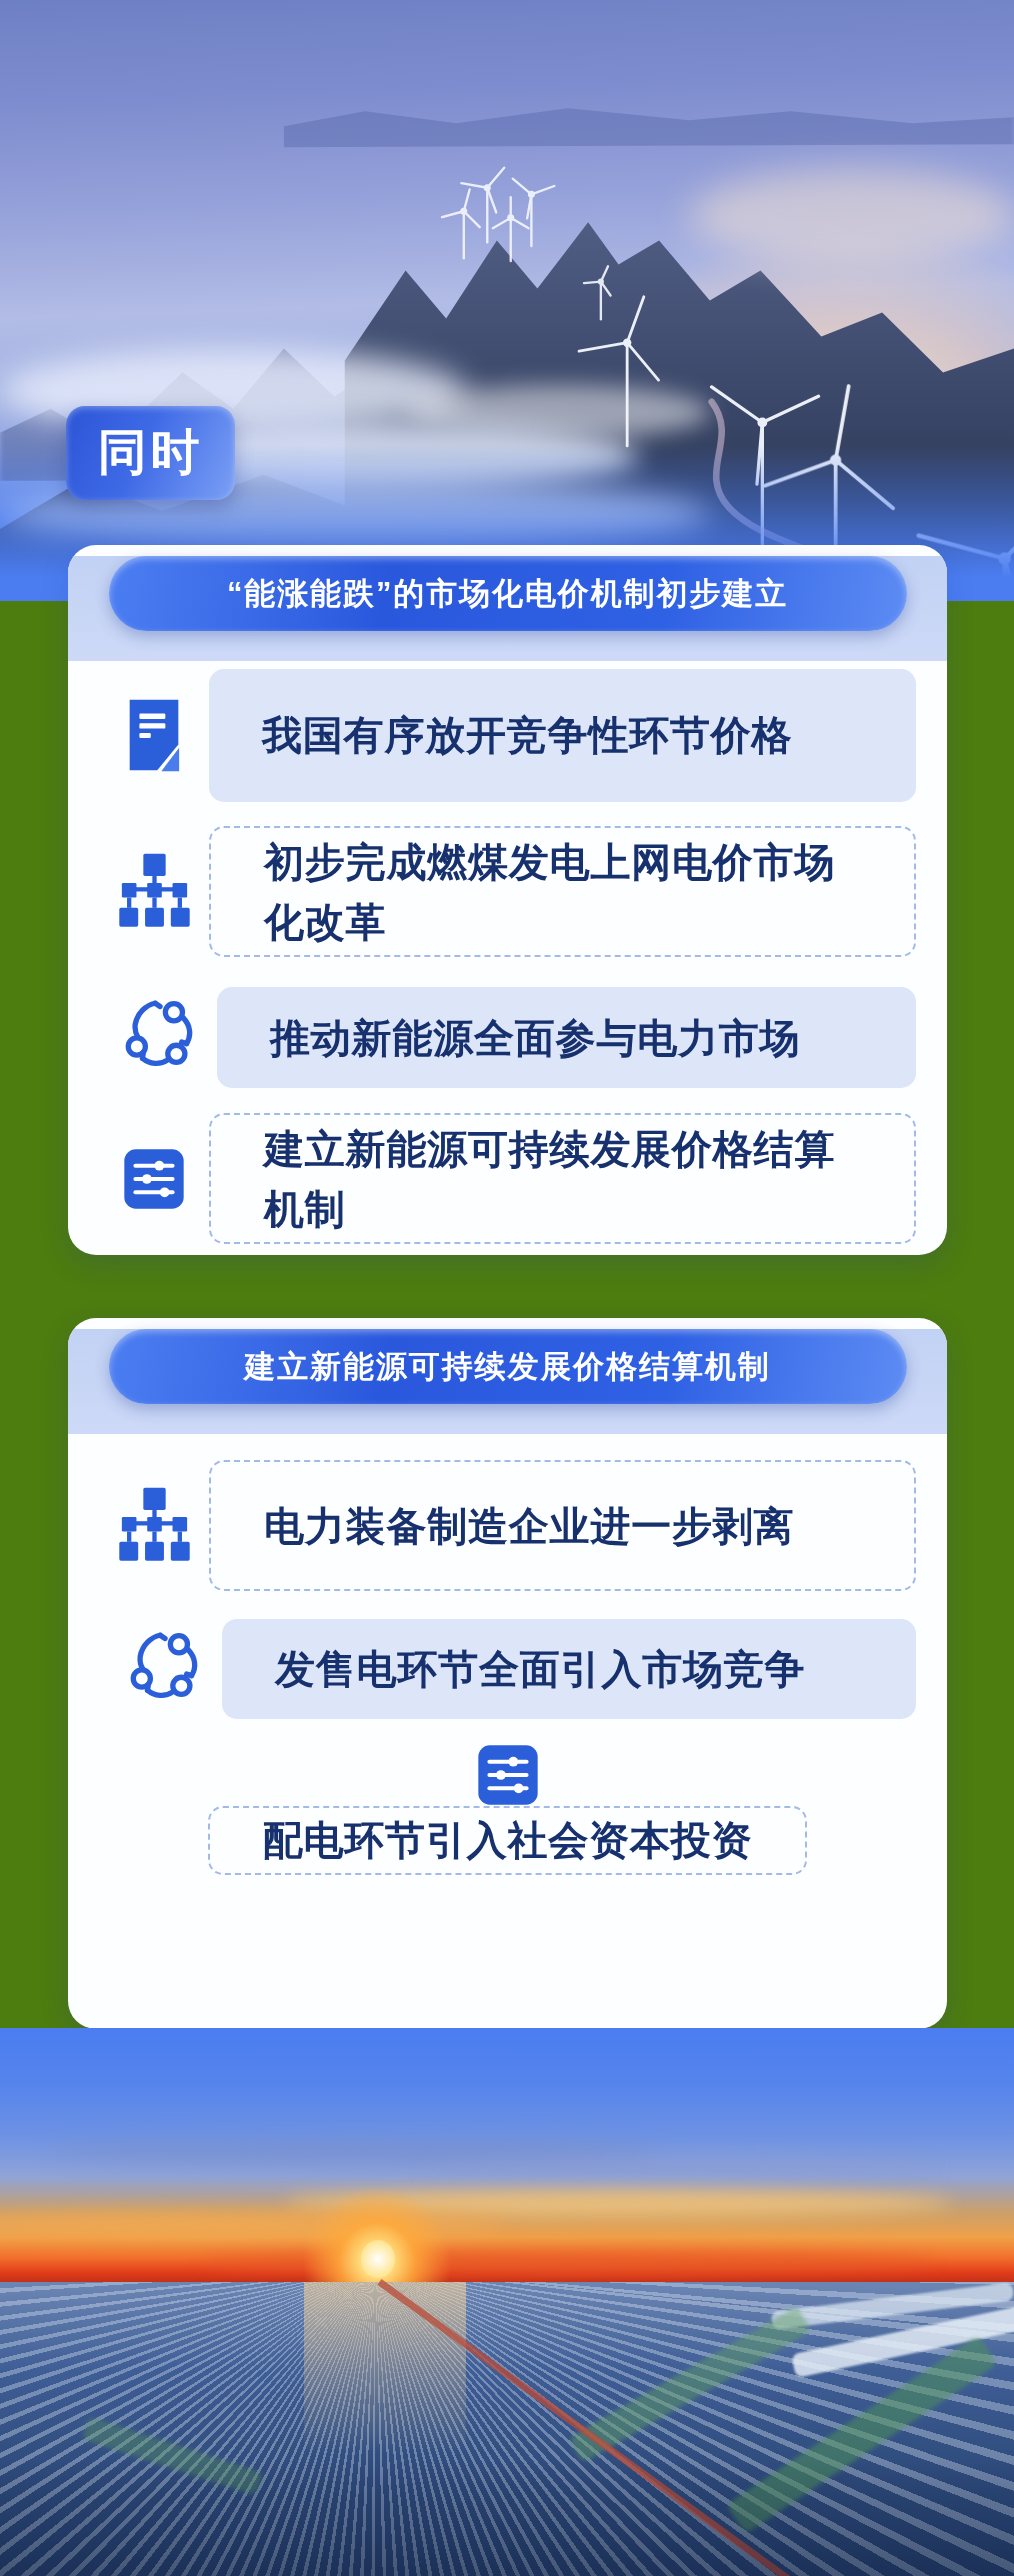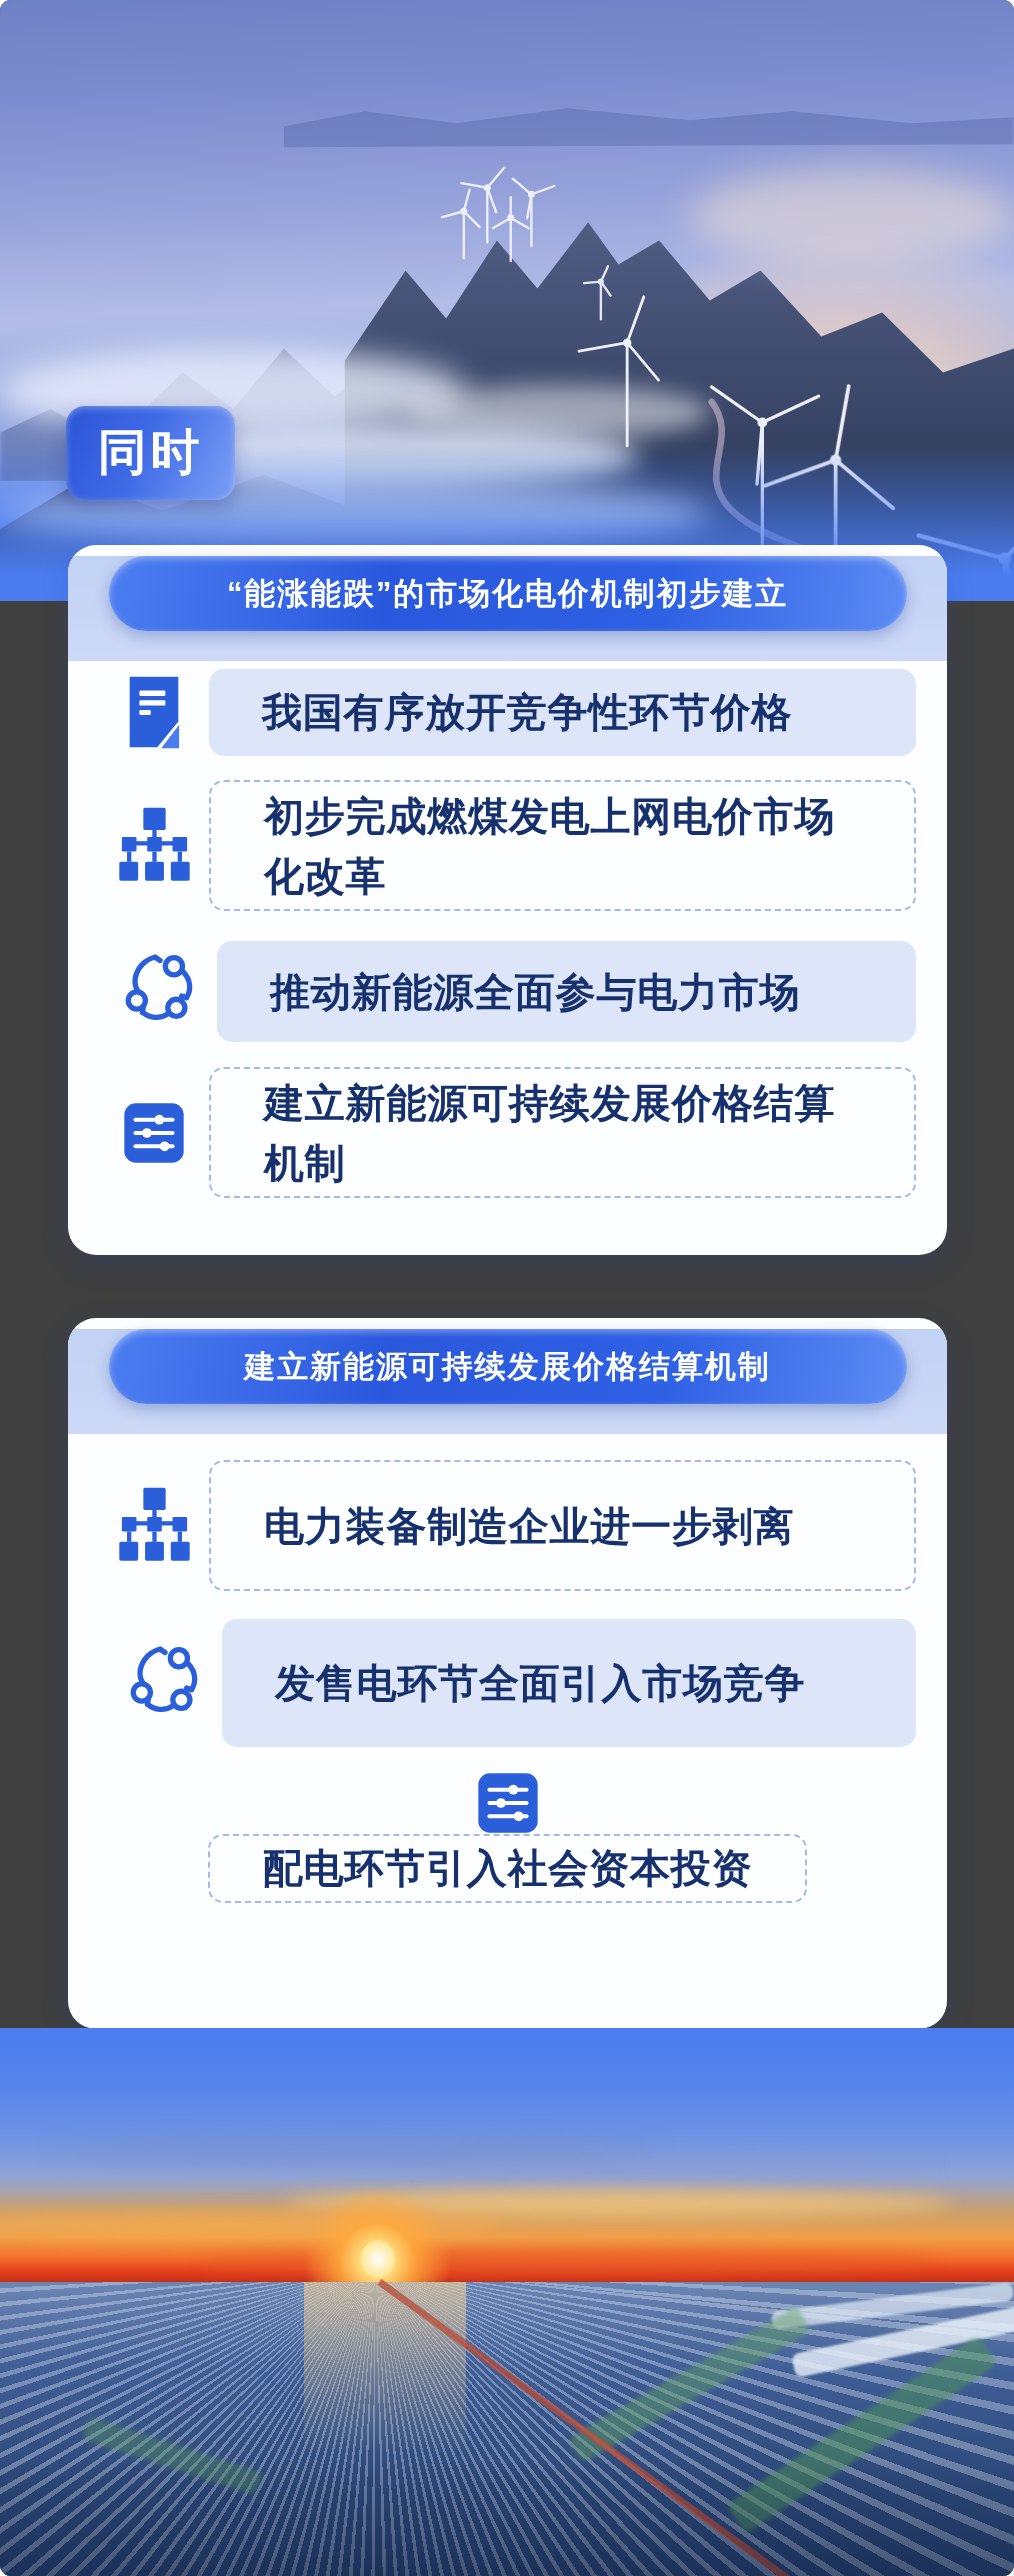--- a/index.html
+++ b/index.html
@@ -4,7 +4,7 @@
 <style>
   html,body{margin:0;padding:0;}
   body{font-family:"Liberation Sans","DejaVu Sans",sans-serif;}
-  .page{position:relative;width:1014px;height:2576px;background:#404040;overflow:hidden;border-radius:11px;}
+  .page{position:relative;width:1014px;height:2576px;background:#4d7c0f;overflow:hidden;}
 
   
   .hero-top{position:absolute;left:0;top:0;width:1014px;height:601px;overflow:hidden;}

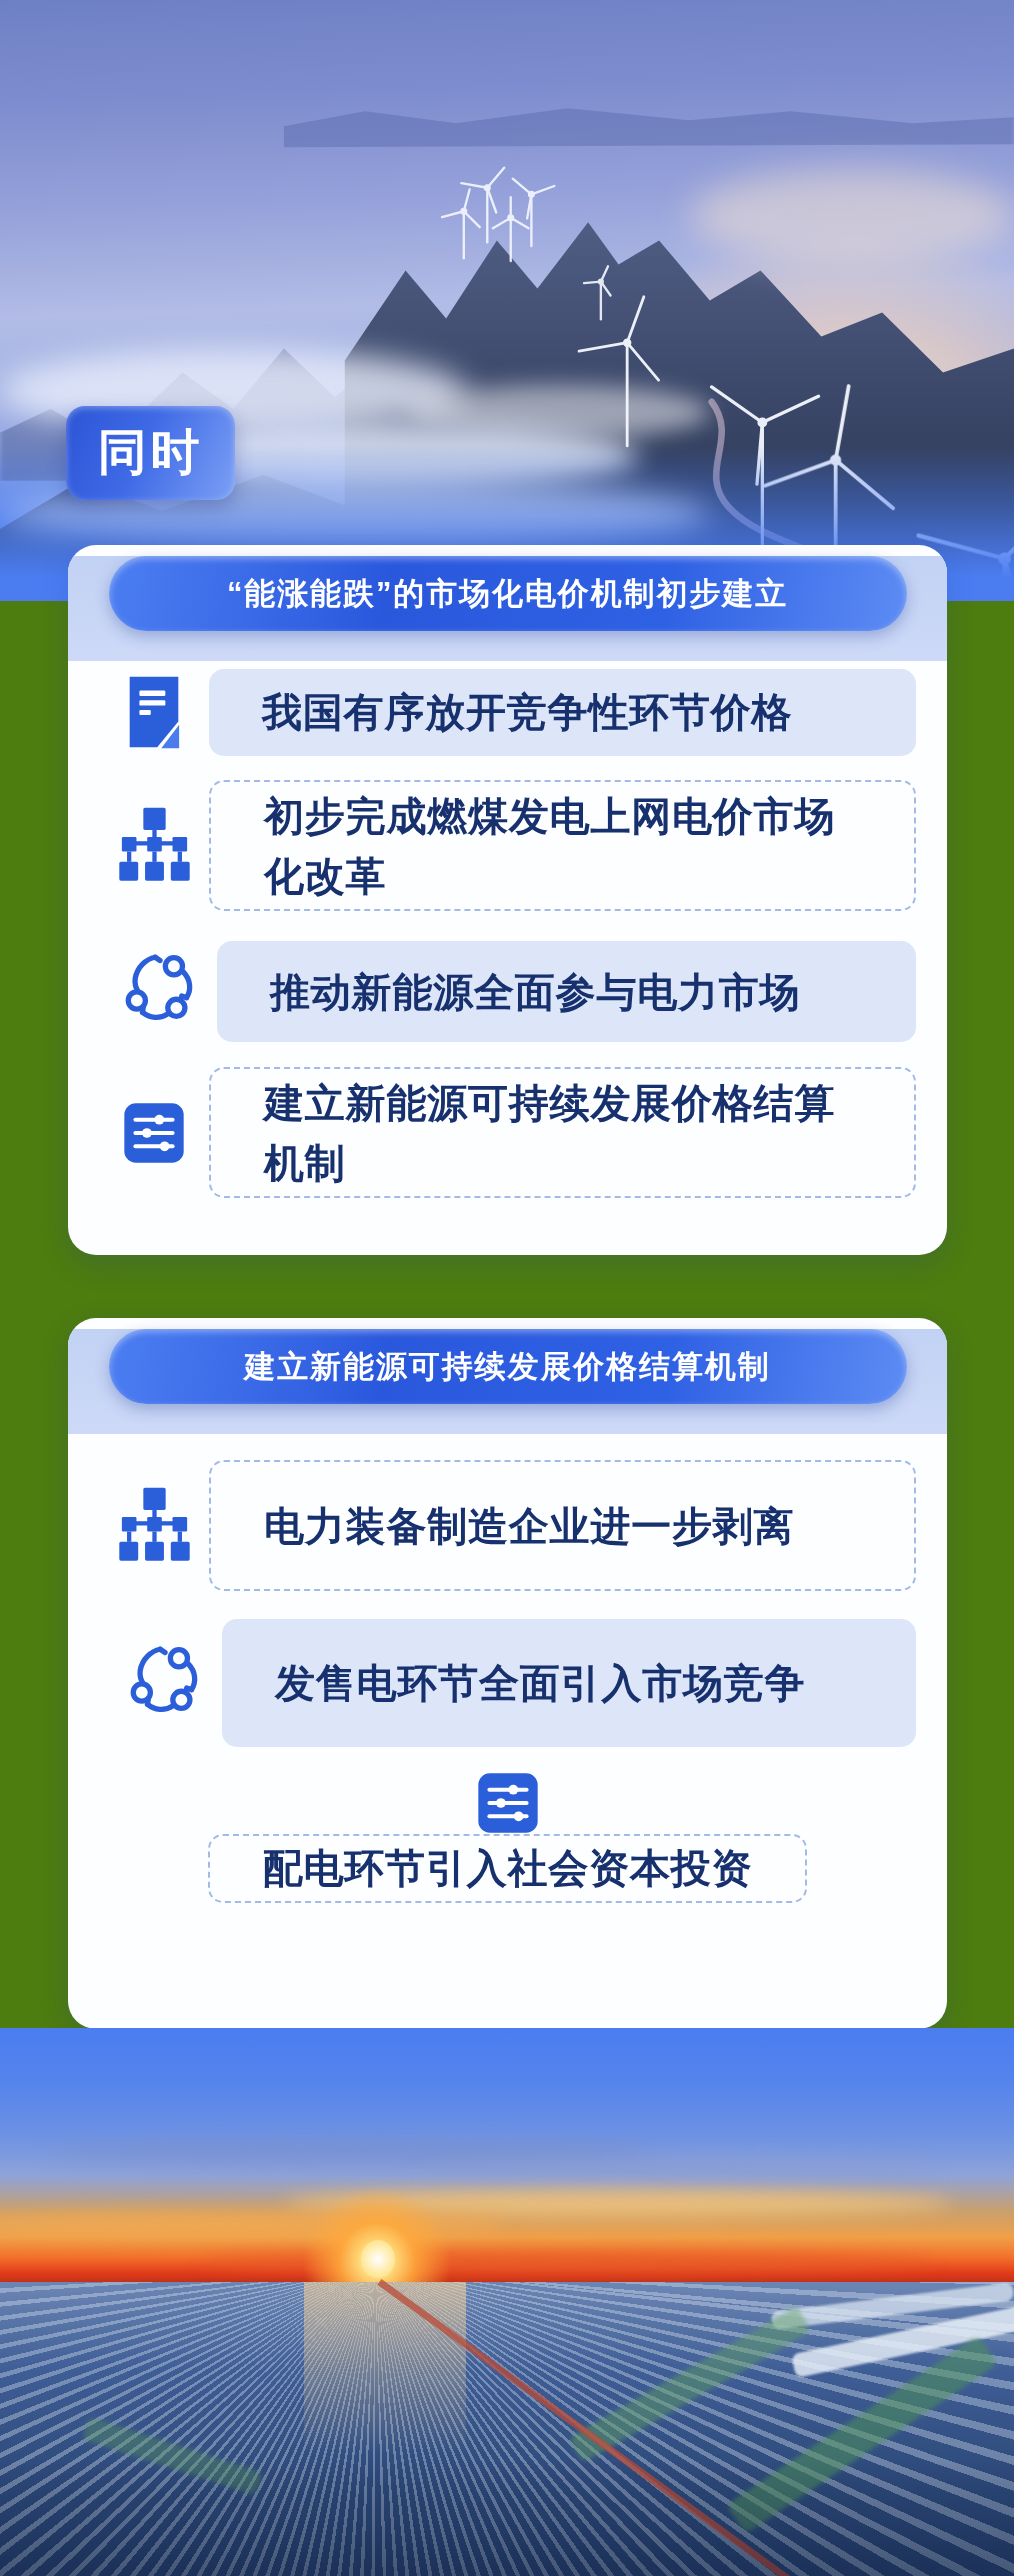--- a/index.html
+++ b/index.html
@@ -58,7 +58,7 @@
     color:#17306e;font-size:40px;font-weight:bold;line-height:1.5;letter-spacing:.02em;}
   .item-box.filled{background:#dce6f8;}
   .item-box.dashed{border:2.8px dashed #a3b9e6;background:transparent;}
-  .c1r1{margin-top:7.5px;height:87px;}
+  .c1r1{margin-top:7.5px;height:133px;}
   .c1r2{margin-top:24.4px;height:131px;}
   .c1r3{margin-top:30px;height:101px;margin-left:8px;}
   .c1r4{margin-top:25px;height:131px;}

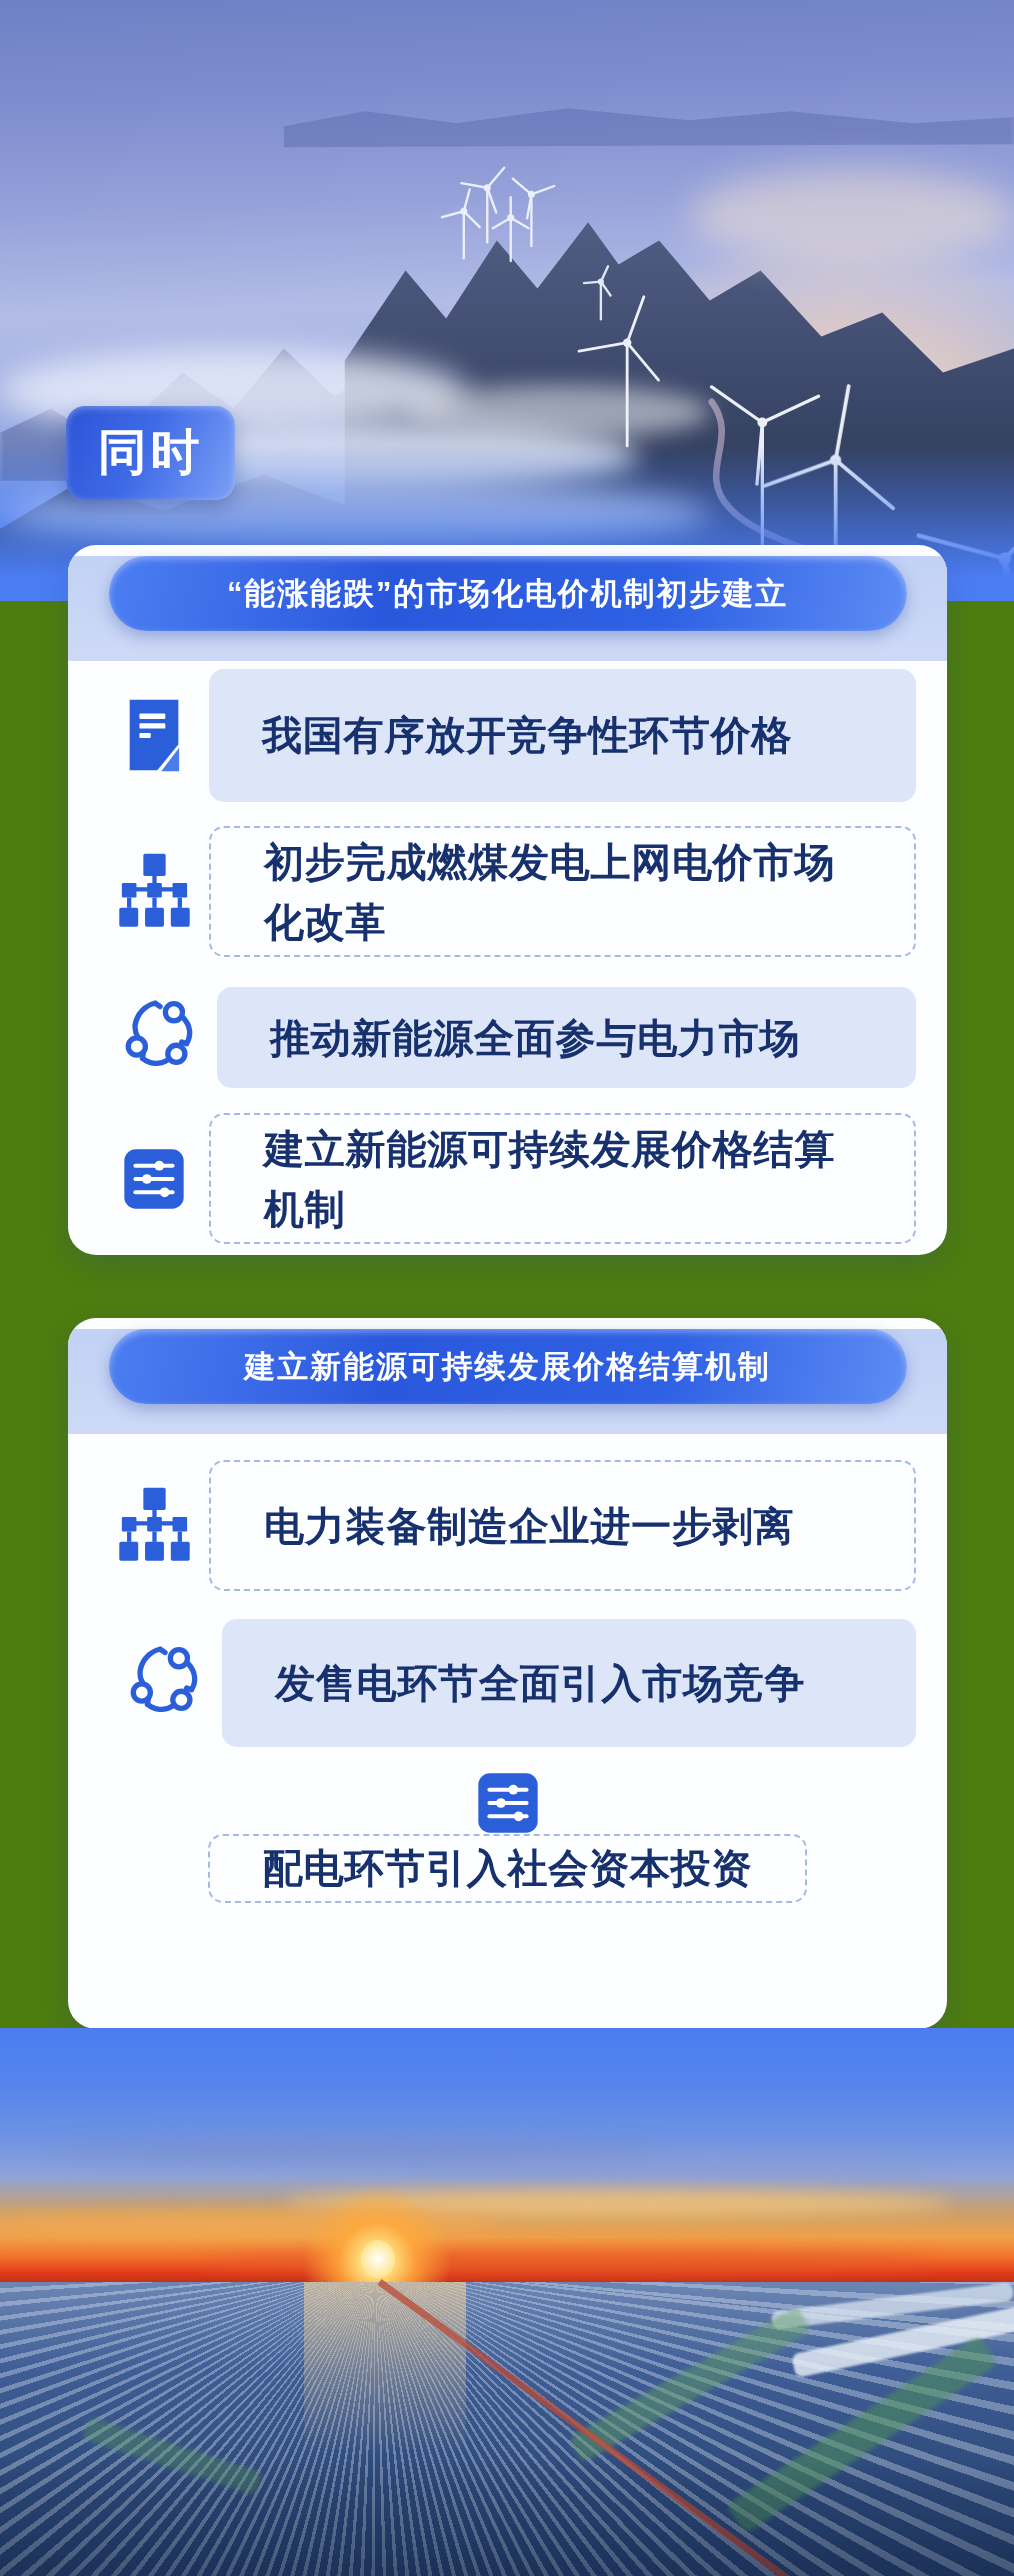--- a/index.html
+++ b/index.html
@@ -64,7 +64,7 @@
   .c1r4{margin-top:25px;height:131px;}
   .c2r1{margin-top:20.7px;height:108px;}
   .c2r2{margin-top:26px;height:131px;align-items:center;}
-  .c2r3{margin-top:28px;height:128px;padding-left:44px;}
+  .c2r3{margin-top:28px;height:100px;padding-left:44px;}
   .c2r4{margin-top:24.4px;height:131px;flex-direction:column;}
 
   

